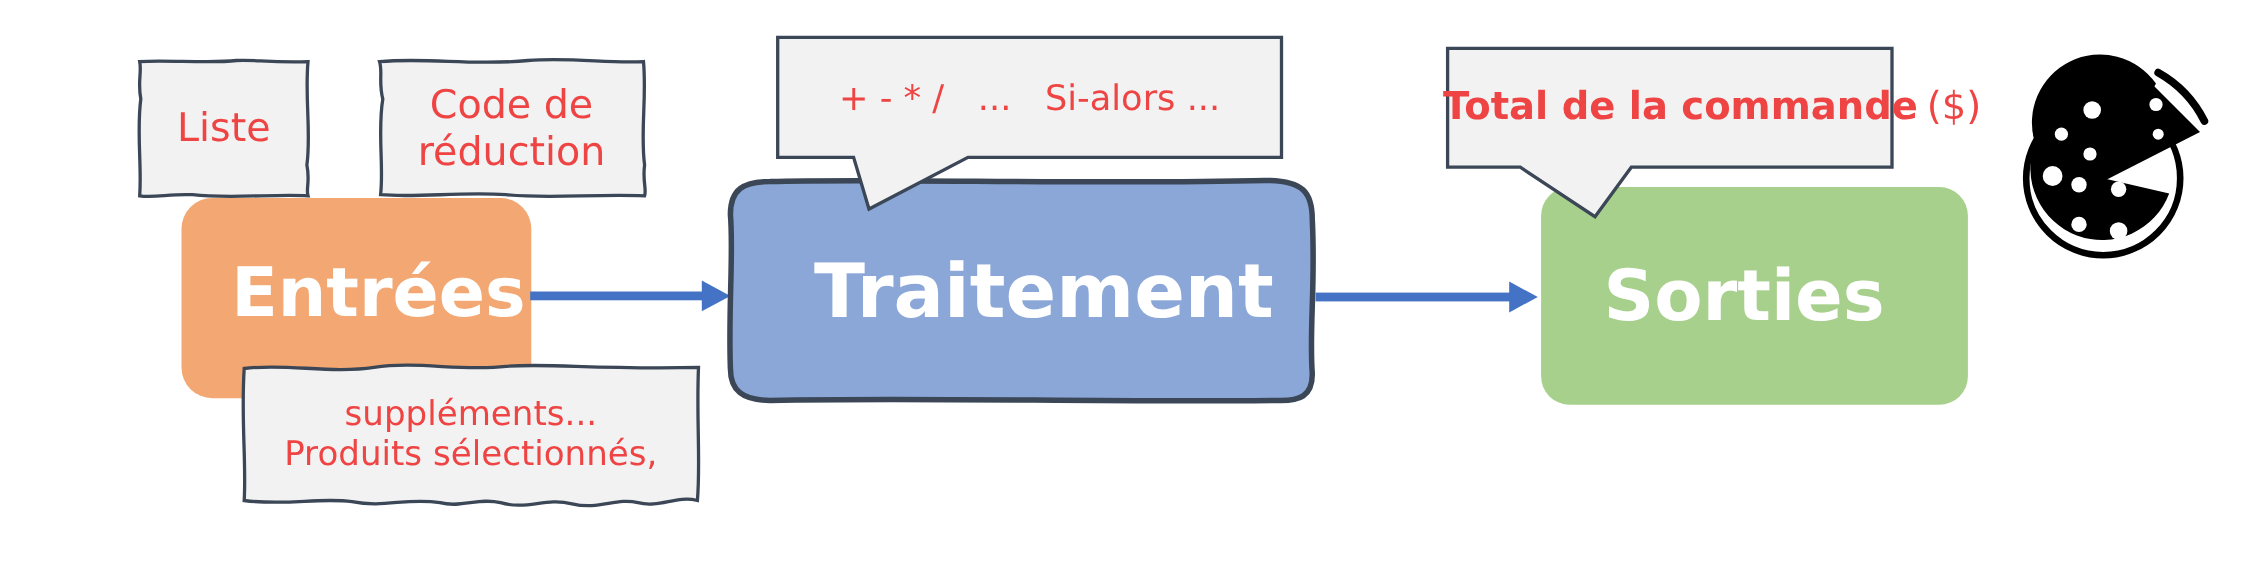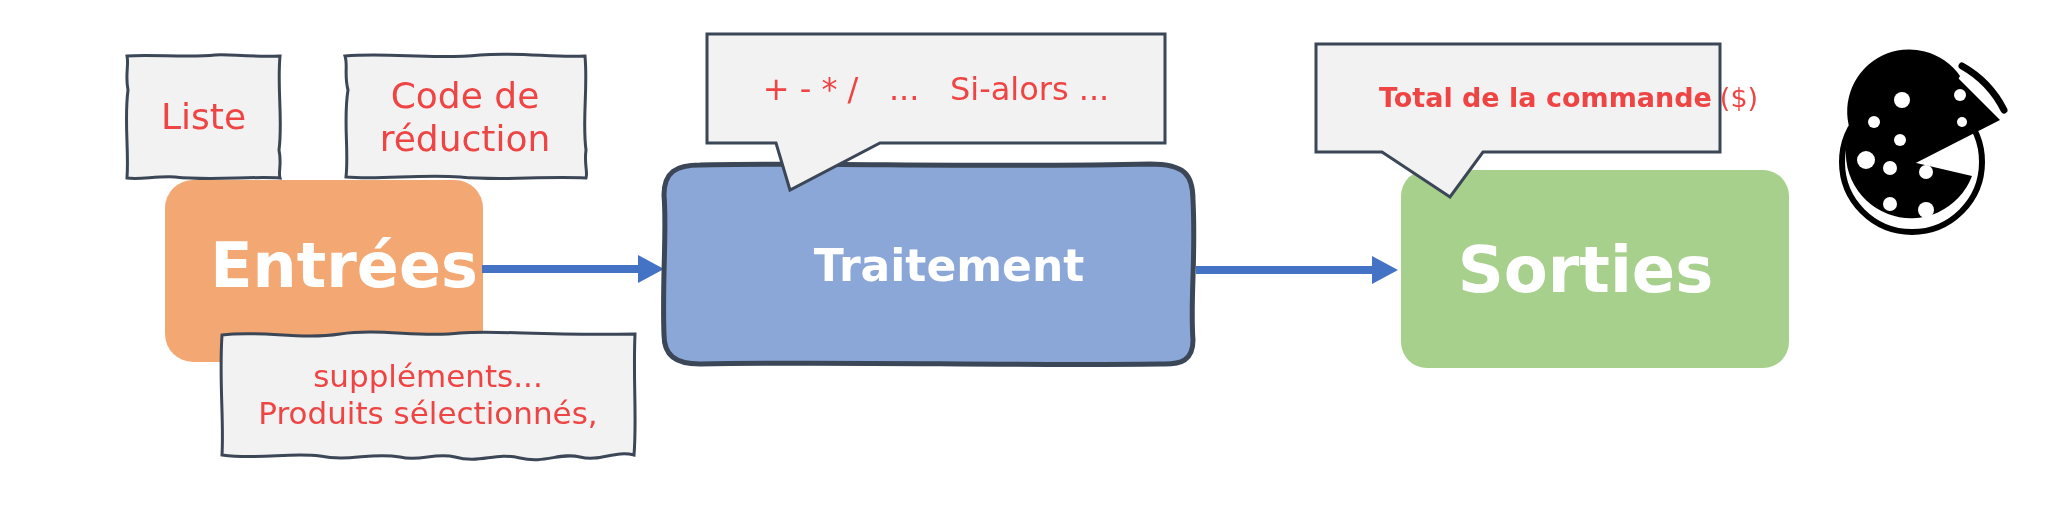--- a/index.html
+++ b/index.html
@@ -107,7 +107,7 @@
 
 <div class="note-text" style="left:707px; top:40px; width:458px; height:100px; font-size:32px; white-space:pre;">+ - * /   ...   Si-alors ...</div>
 
-<div class="note-text" style="left:1316px; top:48px; width:481px; height:100px; font-size:27px; flex-direction:row; gap:8px; white-space:nowrap;margin-left:12px;">
+<div class="note-text" style="left:1316px; top:48px; width:481px; height:100px; font-size:35px; flex-direction:row; gap:8px; white-space:nowrap;">
   <span style="font-weight:bold;">Total de la commande</span>
   <span>($)</span>
 </div>

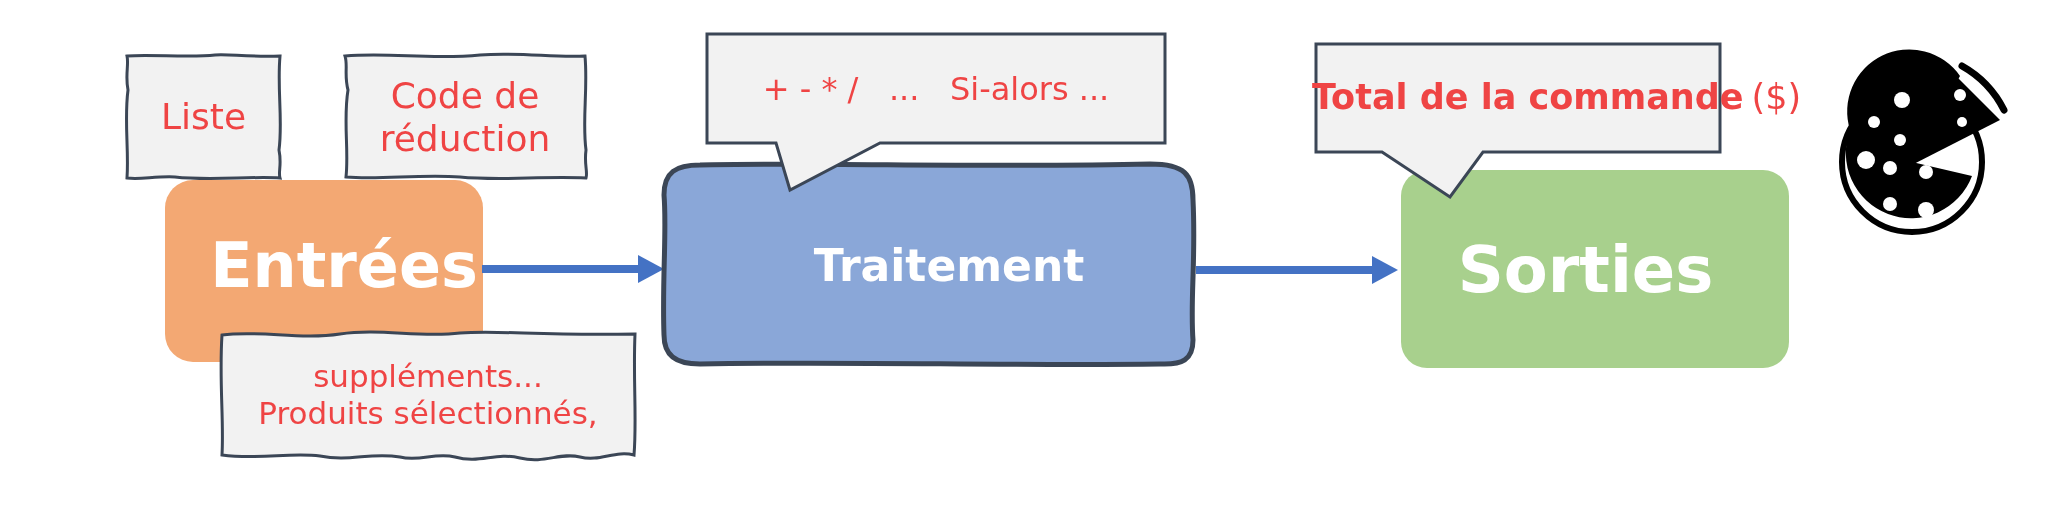--- a/index.html
+++ b/index.html
@@ -87,7 +87,7 @@
 
 <div class="main-label" style="left:165px; top:215px; width:318px; height:100px; font-size:62px;">Entrées</div>
 
-<div class="main-label" style="left:664px; top:215px; width:530px; height:100px; font-size:44px;">Traitement</div>
+<div class="main-label" style="left:664px; top:215px; width:530px; height:100px; font-size:68px;">Traitement</div>
 
 <div class="main-label" style="left:1401px; top:220px; width:329px; height:100px; font-size:64px;">Sorties</div>
 

